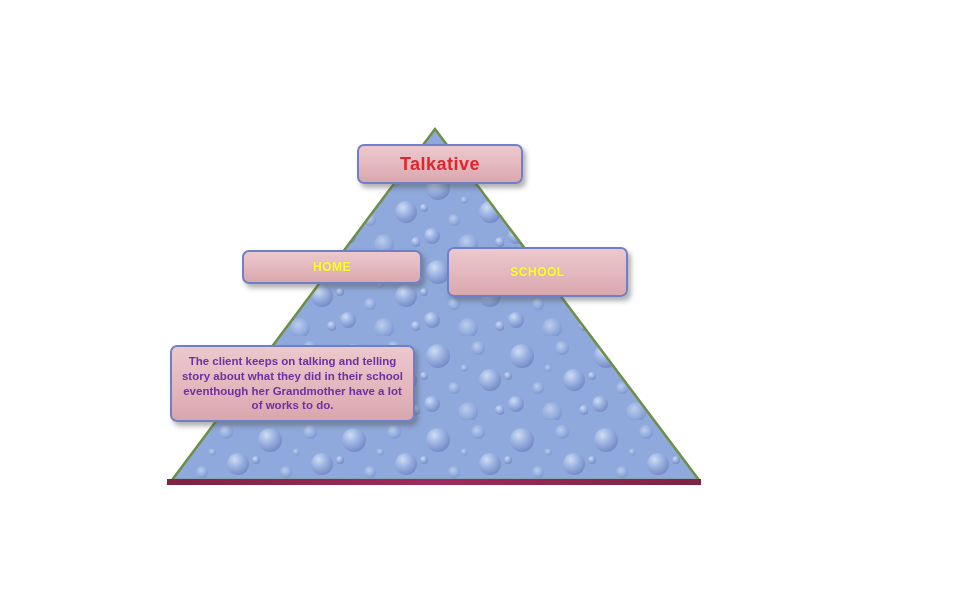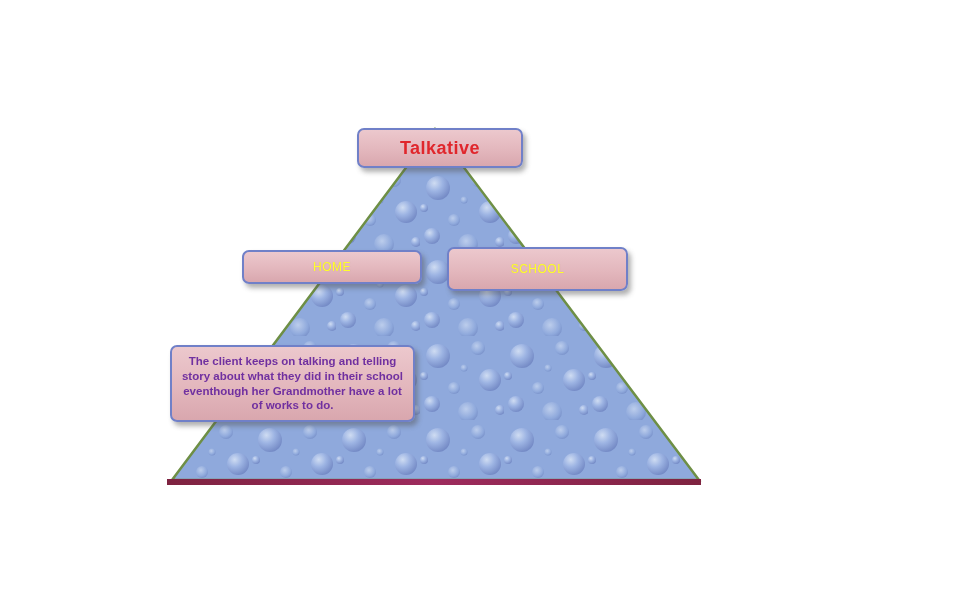--- a/index.html
+++ b/index.html
@@ -34,7 +34,7 @@
   }
   .title-box {
     left: 357px;
-    top: 128px;
+    top: 144px;
     width: 166px;
     height: 40px;
   }

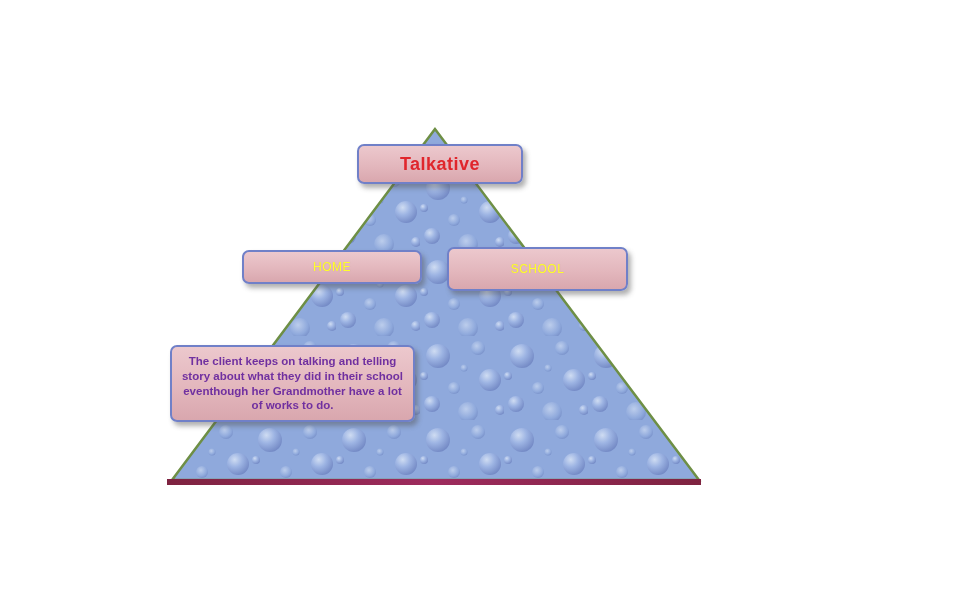--- a/index.html
+++ b/index.html
@@ -47,7 +47,7 @@
   .level2-box .label {
     color: #ffff2e;
     font-size: 12px;
-    font-weight: normal;
+    font-weight: bold;
     letter-spacing: 0.5px;
     text-shadow: 0 0 1px rgba(160,140,0,0.35);
   }

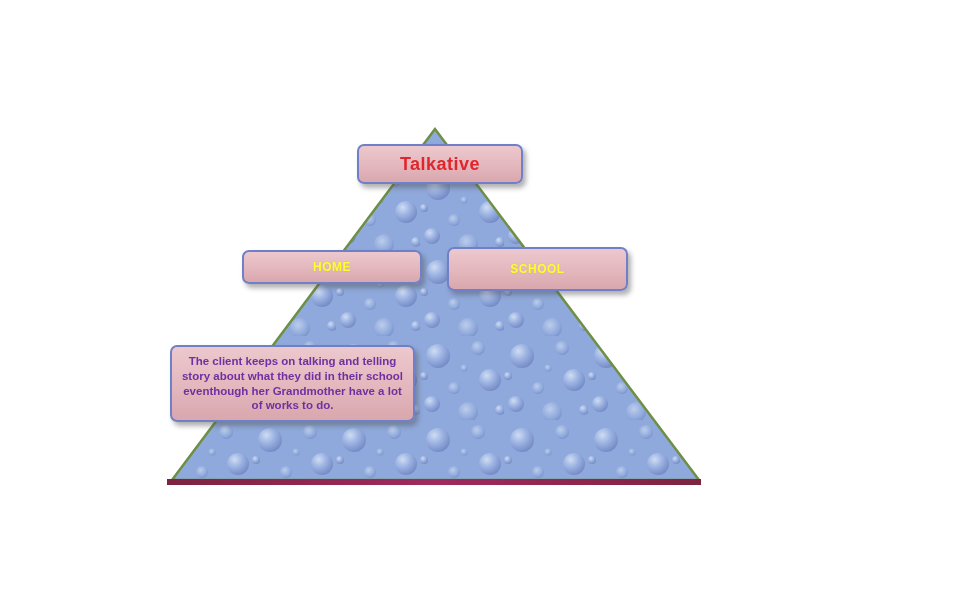--- a/index.html
+++ b/index.html
@@ -61,7 +61,7 @@
     left: 447px;
     top: 247px;
     width: 181px;
-    height: 44px;
+    height: 50px;
   }
   .level3-box {
     padding: 4px 8px;

